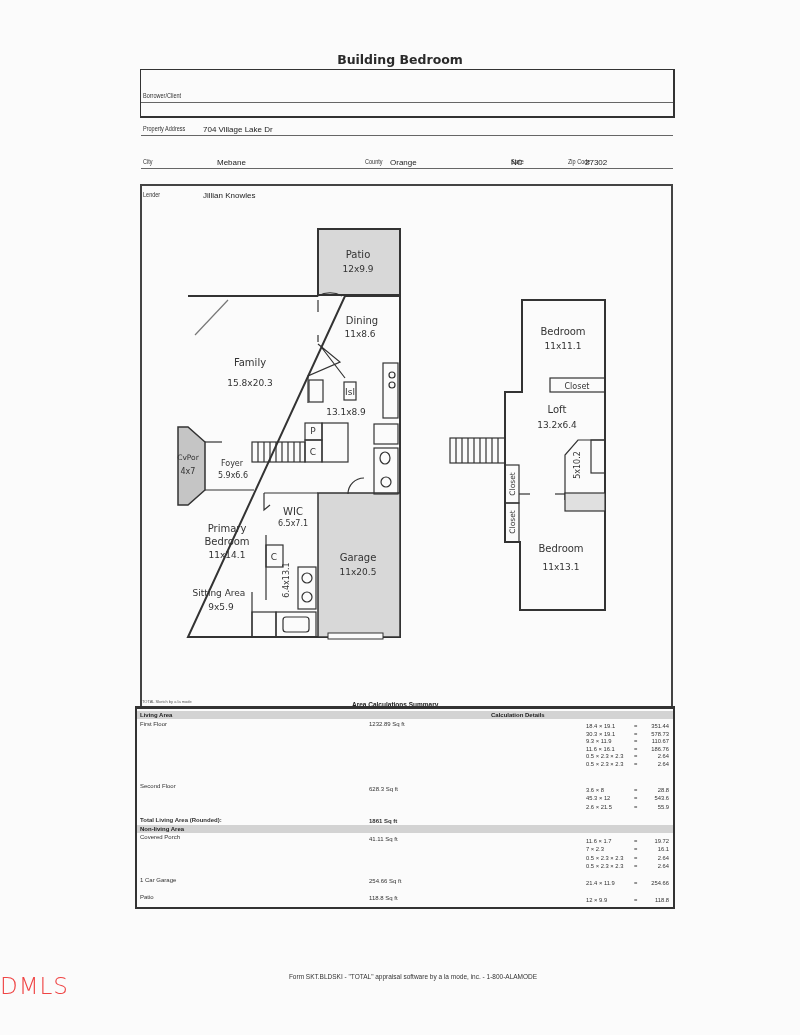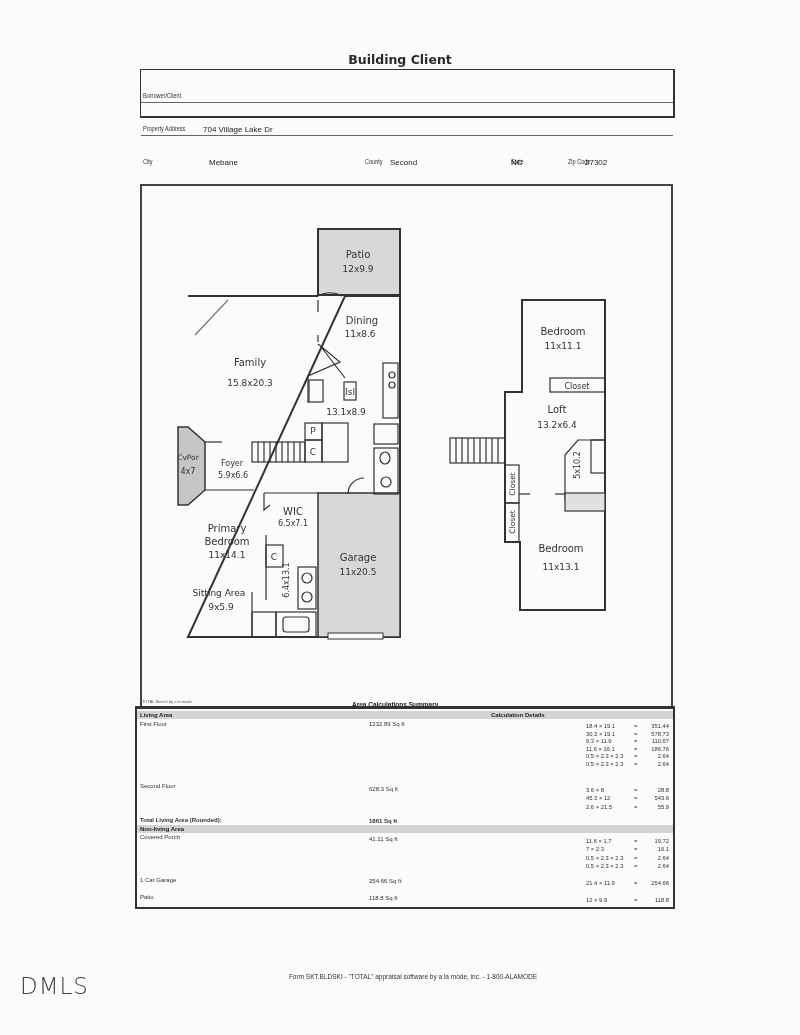--- a/index.html
+++ b/index.html
@@ -38,7 +38,7 @@
 </head>
 <body>
 
-<div class="title">Building Client</div>
+<div class="title">Building Bedroom</div>
 
 <div class="hdr">
   <div class="hrow">

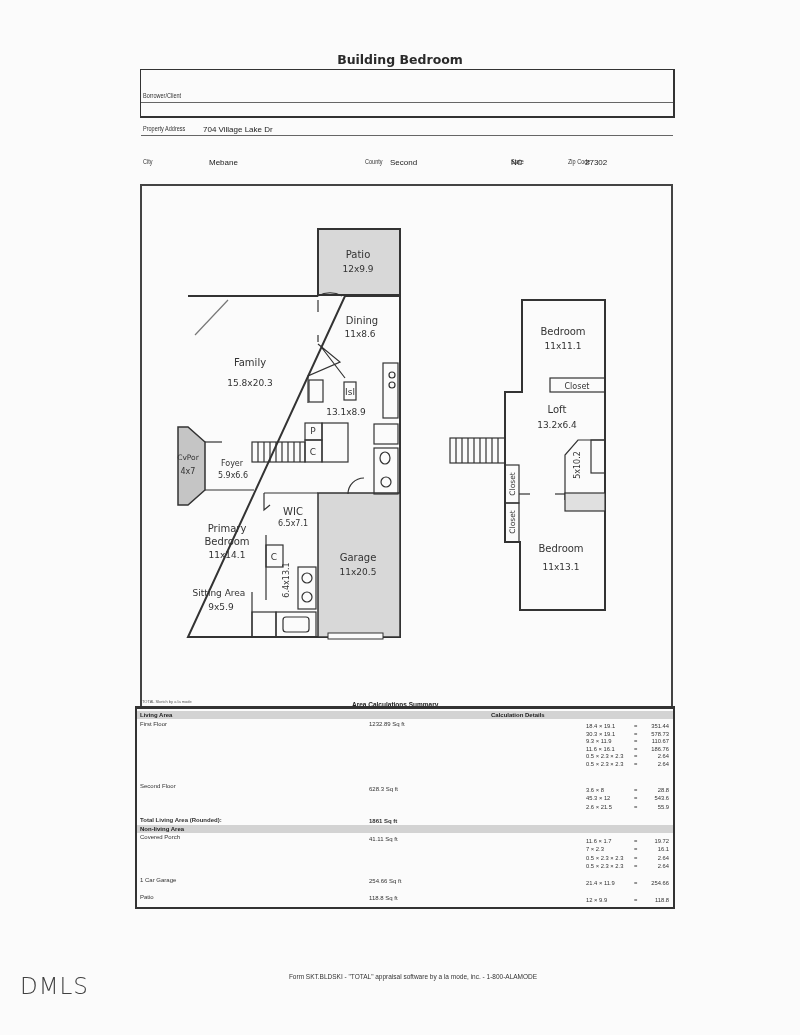--- a/index.html
+++ b/index.html
@@ -51,7 +51,7 @@
   </div>
   <div class="hrow">
     <span class="lab">City</span>
-    <span class="val" style="left:68px">Mebane</span>
+    <span class="val" style="left:76px">Mebane</span>
     <span class="lab" style="left:224px">County</span>
     <span class="val" style="left:249px">Second</span>
     <span class="lab" style="left:370px">State</span>

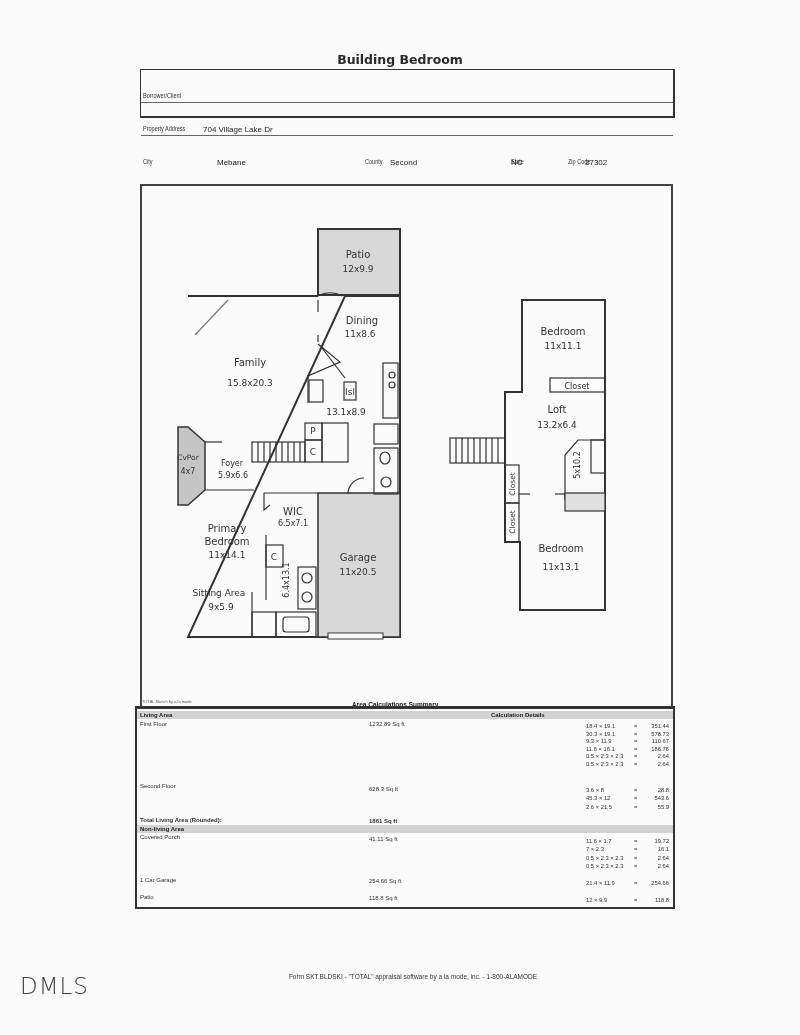--- a/index.html
+++ b/index.html
@@ -53,7 +53,7 @@
     <span class="lab">City</span>
     <span class="val" style="left:76px">Mebane</span>
     <span class="lab" style="left:224px">County</span>
-    <span class="val" style="left:249px">Second</span>
+    <span class="val" style="left:249px">Orange</span>
     <span class="lab" style="left:370px">State</span>
     <span class="val" style="left:370px">NC</span>
     <span class="lab" style="left:427px">Zip Code</span>

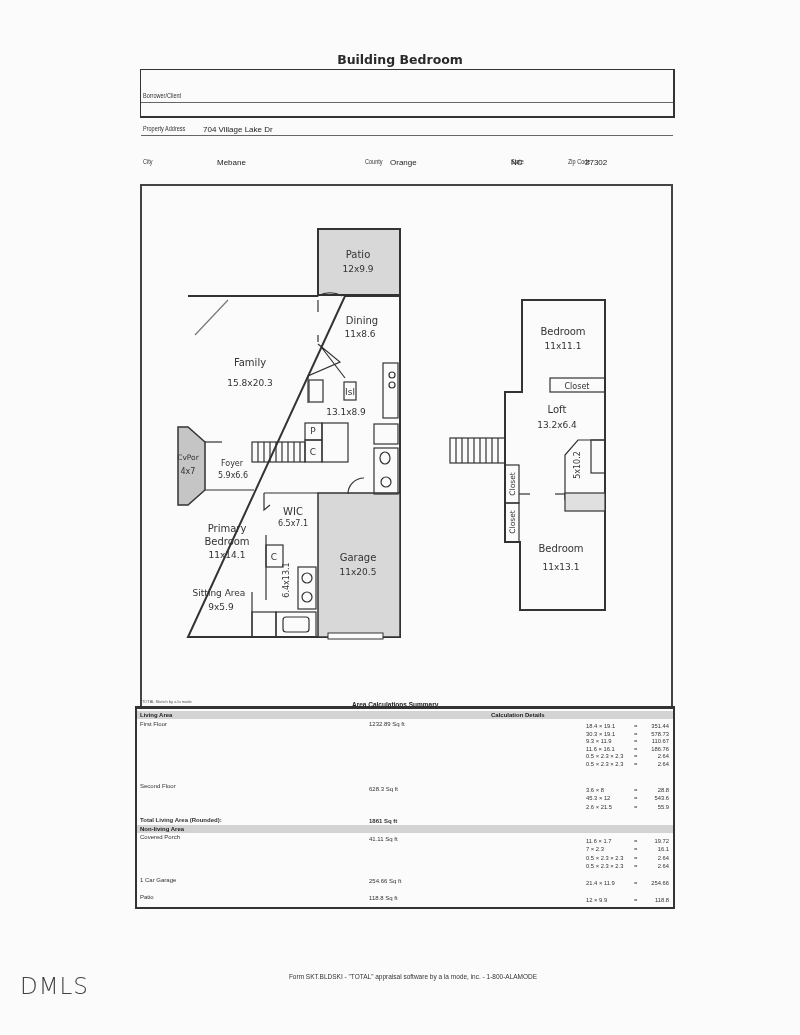--- a/index.html
+++ b/index.html
@@ -58,6 +58,10 @@
     <span class="val" style="left:370px">NC</span>
     <span class="lab" style="left:427px">Zip Code</span>
     <span class="val" style="left:444px">27302</span>
+  </div>
+  <div class="hrow">
+    <span class="lab">Lender</span>
+    <span class="val" style="left:62px">Jillian Knowles</span>
   </div>
 </div>
 

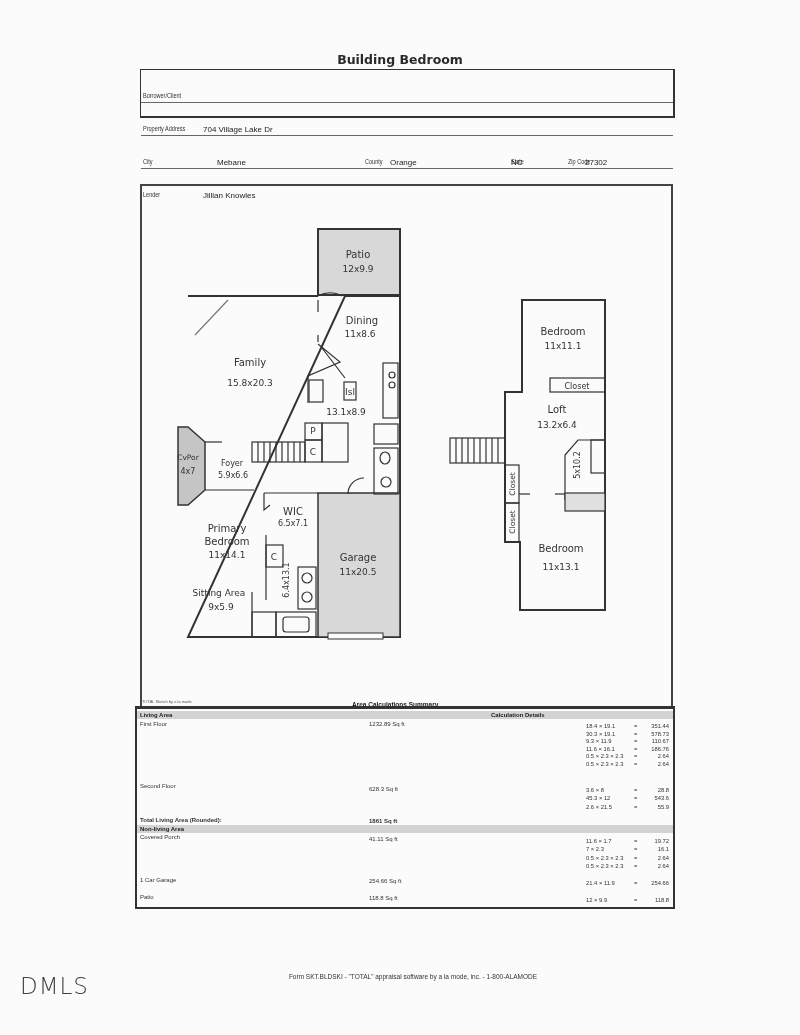--- a/index.html
+++ b/index.html
@@ -31,7 +31,7 @@
   .det .res { position:absolute; left:52px; width:31px; text-align:right; }
   .footer { position:absolute; left:0; width:800px; top:973px; text-align:center; font-size:6.5px;
             color:#333; padding-left:26px; box-sizing:border-box; }
-  .dmls { position:absolute; left:20px; top:973px; font-size:23px; color:#404040; letter-spacing:1px;
+  .dmls { position:absolute; left:0; top:973px; font-size:23px; color:#ef4444; letter-spacing:1px;
           font-family:"DejaVu Sans", sans-serif; font-weight:200; }
   svg text { font-family:"DejaVu Sans", sans-serif; fill:#333; }
 </style>

